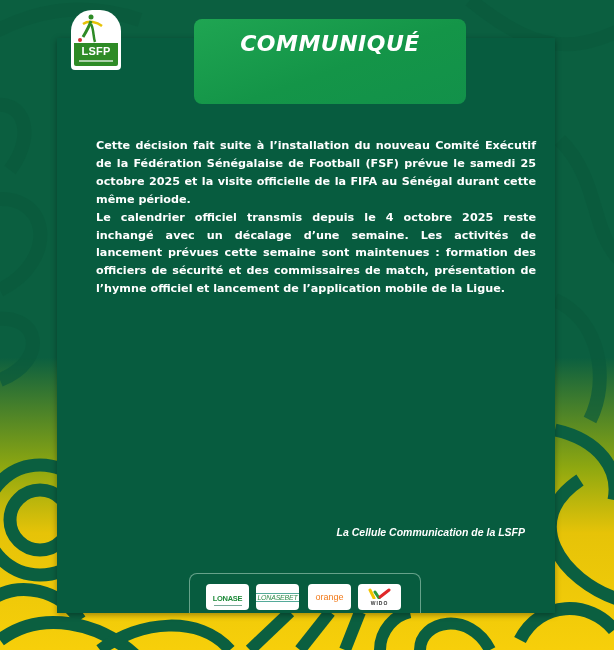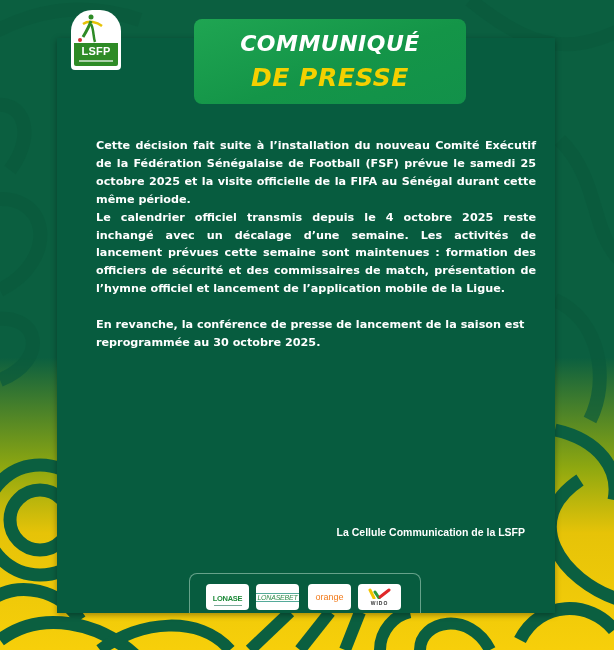--- a/index.html
+++ b/index.html
@@ -182,7 +182,6 @@
 
 <div class="title-box">
   <div class="title-line1">COMMUNIQUÉ</div>
-  <div class="title-line2">DE PRESSE</div>
 </div>
 
 <div class="body-text">

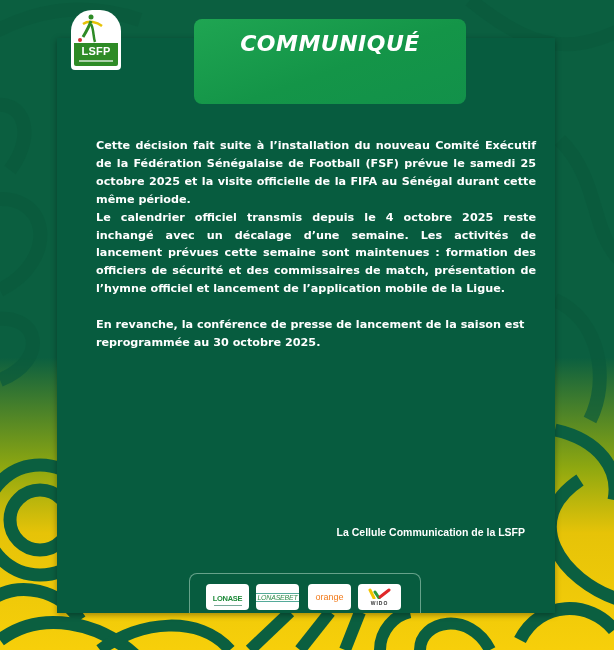--- a/index.html
+++ b/index.html
@@ -188,7 +188,6 @@
   <p>Cette décision fait suite à l’installation du nouveau Comité Exécutif de la Fédération Sénégalaise de Football (FSF) prévue le samedi 25 octobre 2025 et la visite officielle de la FIFA au Sénégal durant cette même période.</p>
   <p>Le calendrier officiel transmis depuis le 4 octobre 2025 reste inchangé avec un décalage d’une semaine. Les activités de lancement prévues cette semaine sont maintenues : formation des officiers de sécurité et des commissaires de match, présentation de l’hymne officiel et lancement de l’application mobile de la Ligue.</p>
   <div class="gap"></div>
-  <p class="left">En revanche, la conférence de presse de lancement de la saison est reprogrammée au 30 octobre 2025.</p>
   <div class="gap"></div>
 </div>
 

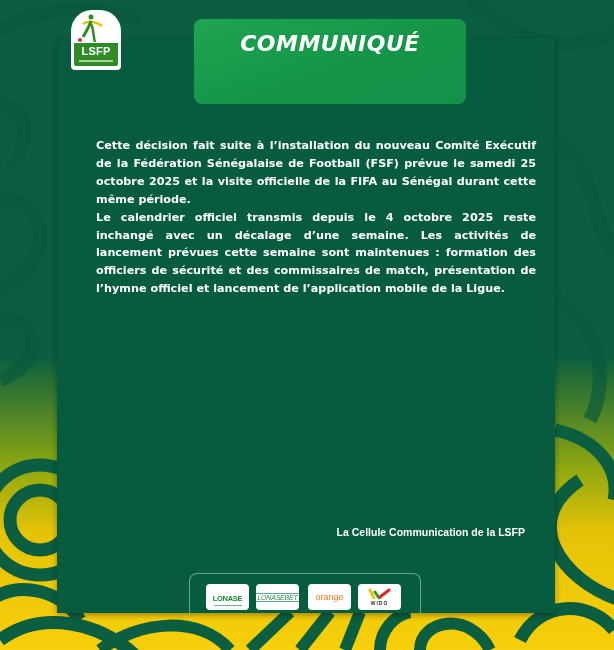--- a/index.html
+++ b/index.html
@@ -87,7 +87,7 @@
     text-align: right;
     color: #ffffff;
     font-family: "Liberation Sans", sans-serif;
-    font-weight: bold; 
+    font-weight: bold; font-style: italic;
     font-size: 10.5px;
   }
   .sponsors {

